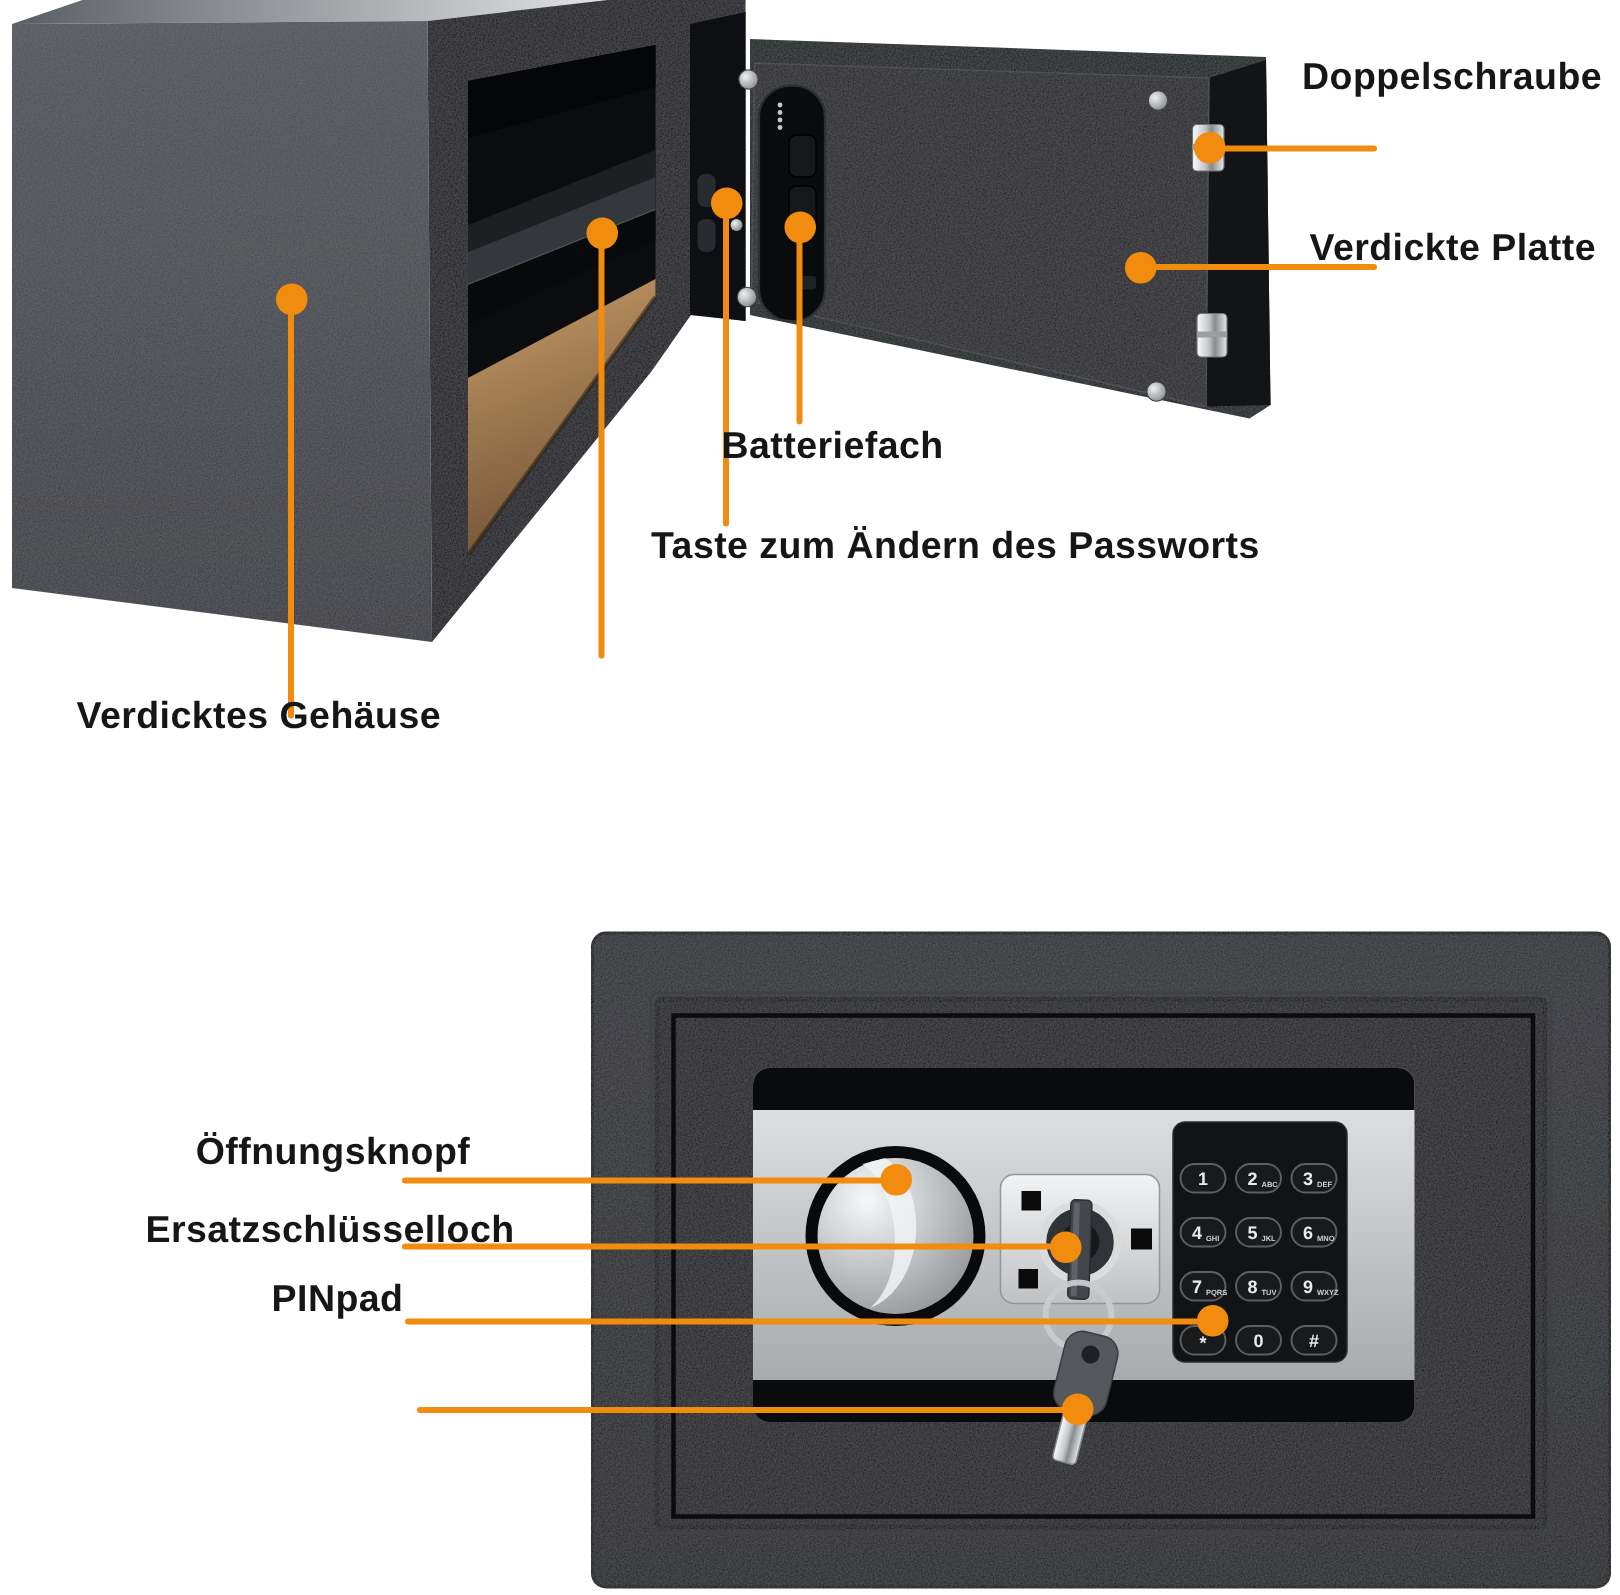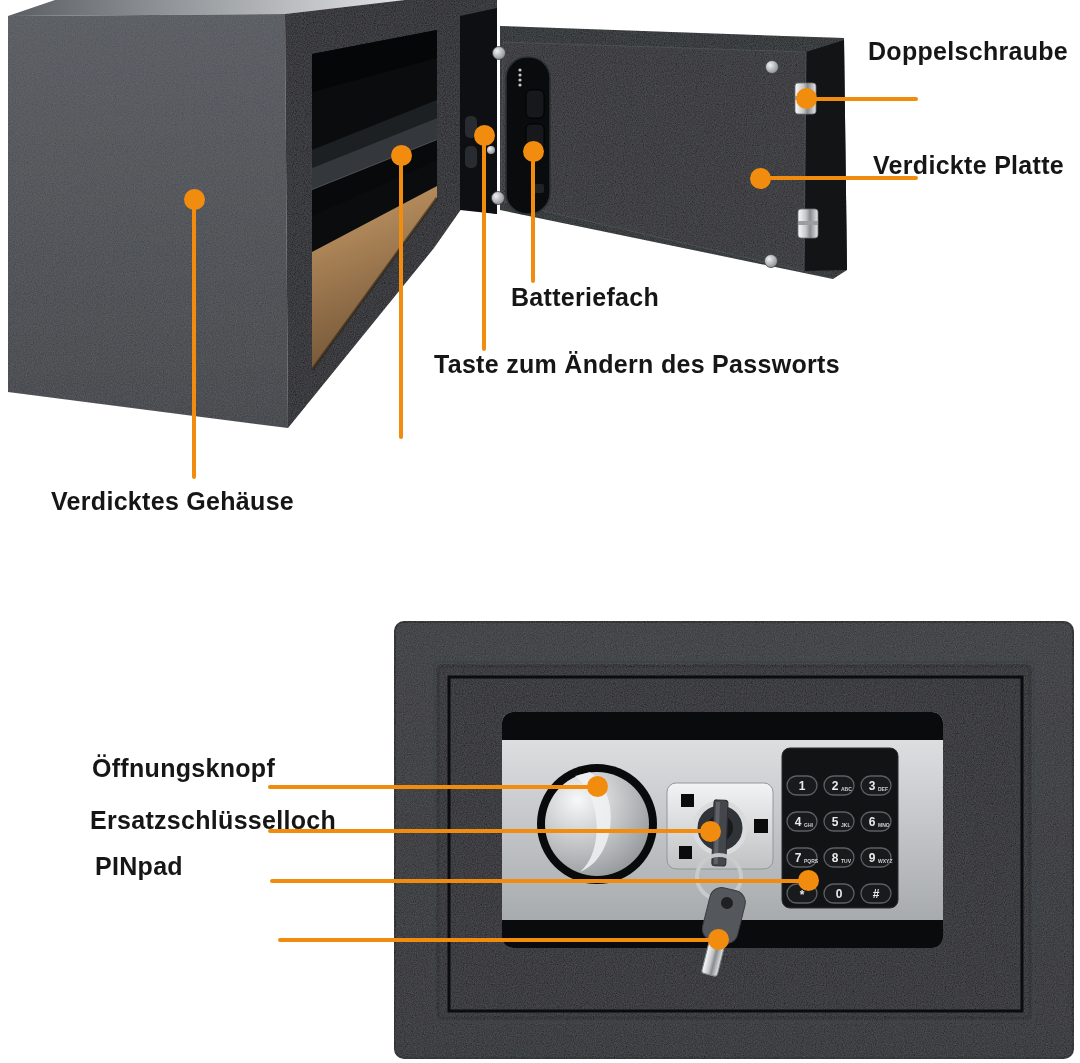--- a/index.html
+++ b/index.html
@@ -227,7 +227,7 @@
     <div>Doppelschraube</div>
   </div>
   <div class="lbl" style="left:873px;top:151px">Verdickte Platte</div>
-  <div class="lbl" style="left:511px;top:283px">Batteriefach</div>
+  <div class="lbl" style="left:481px;top:283px">Batteriefach</div>
   <div class="lbl" style="left:434px;top:350px">Taste zum Ändern des Passworts</div>
   <div class="lbl" style="left:51px;top:487px">Verdicktes Gehäuse</div>
 

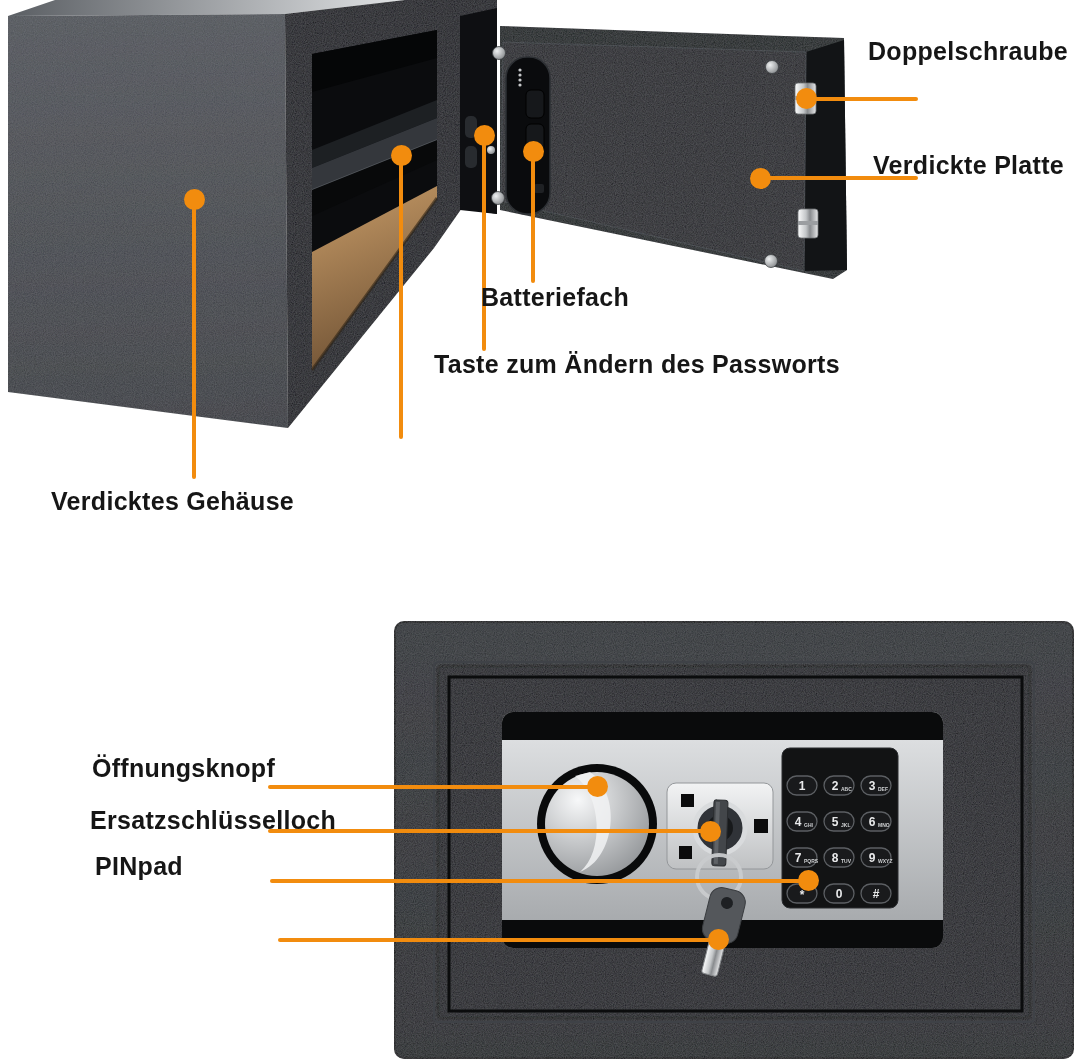--- a/index.html
+++ b/index.html
@@ -229,7 +229,7 @@
   <div class="lbl" style="left:873px;top:151px">Verdickte Platte</div>
   <div class="lbl" style="left:481px;top:283px">Batteriefach</div>
   <div class="lbl" style="left:434px;top:350px">Taste zum Ändern des Passworts</div>
-  <div class="lbl" style="left:51px;top:487px">Verdicktes Gehäuse</div>
+  <div class="lbl" style="left:51px;top:463px">Verdicktes Gehäuse</div>
 
   <div class="lbl lbl-r" style="left:92px;top:754px">Öffnungsknopf</div>
   <div class="lbl lbl-r" style="left:90px;top:806px">Ersatzschlüsselloch</div>

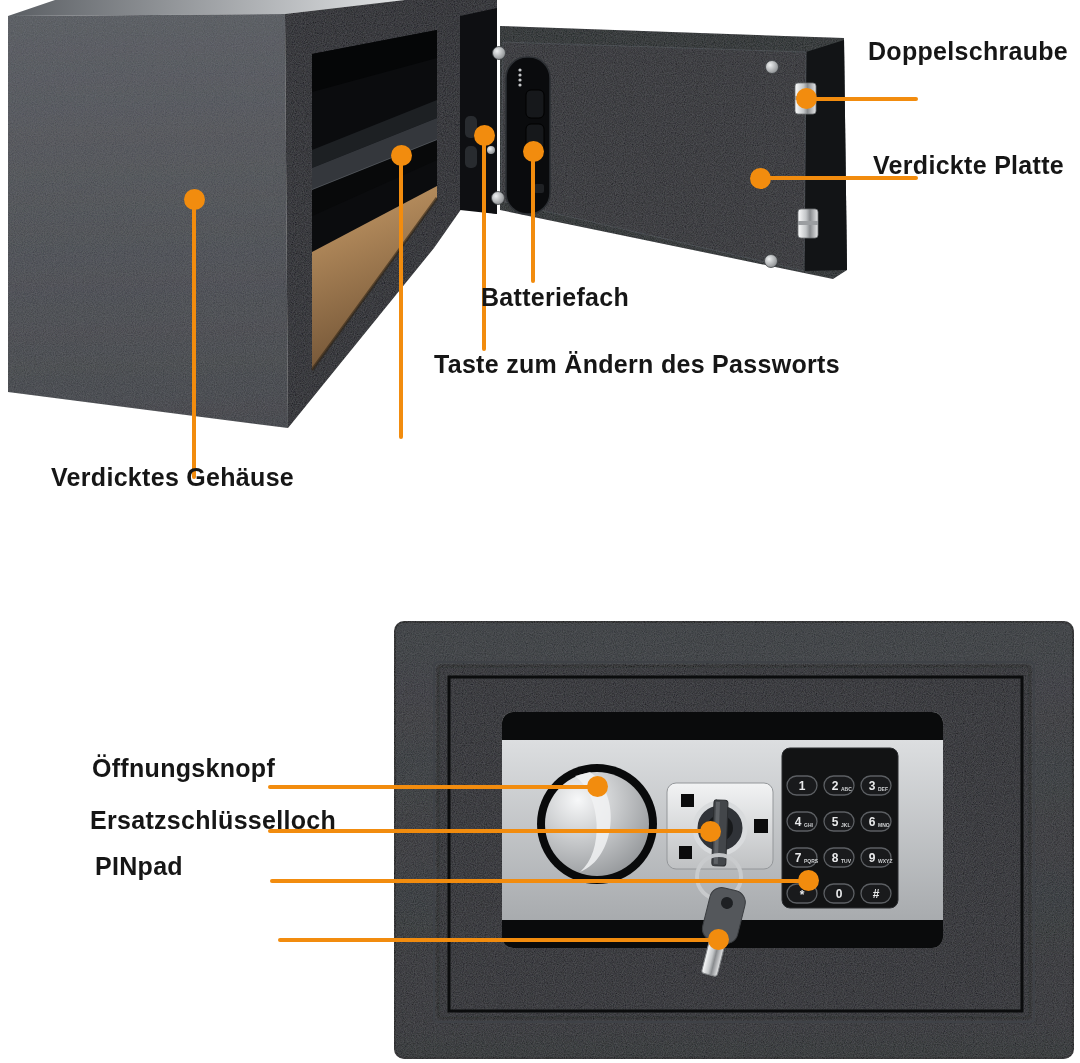--- a/index.html
+++ b/index.html
@@ -8,7 +8,7 @@
   .canvas svg{position:absolute;left:0;top:0;}
   .lbl{position:absolute;font-weight:700;font-size:25px;line-height:29px;color:#161616;
        letter-spacing:.3px;white-space:nowrap;text-align:right;}
-  .lbl-r{text-align:left;width:260px;}
+  .lbl-r{text-align:center;width:260px;}
   .lead{position:absolute;background:var(--accent,#F28C0E);border-radius:2px;}
   .lead.h{height:4px;}
   .lead.v{width:4px;}

